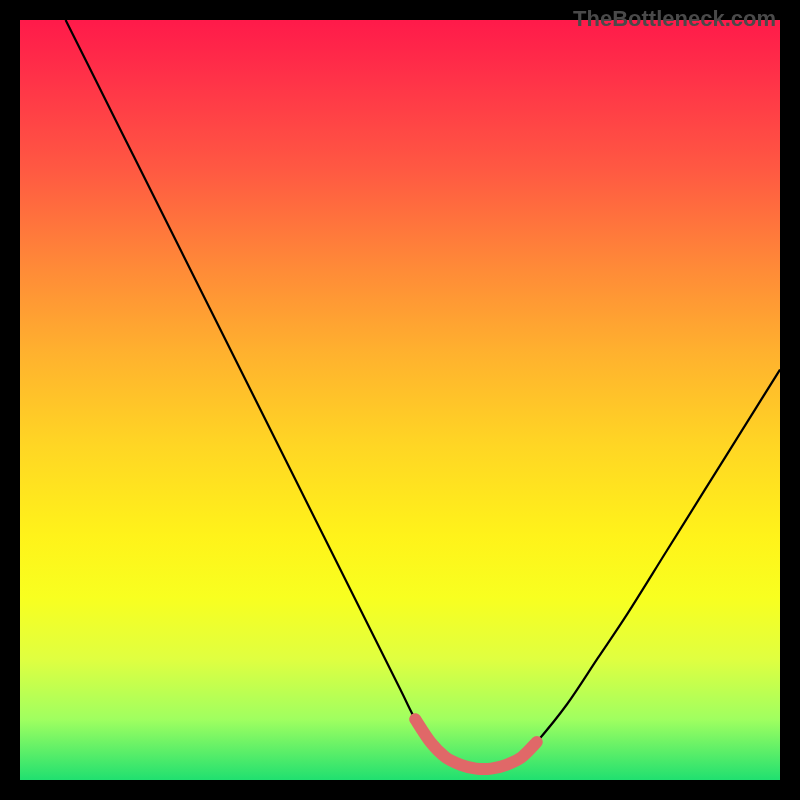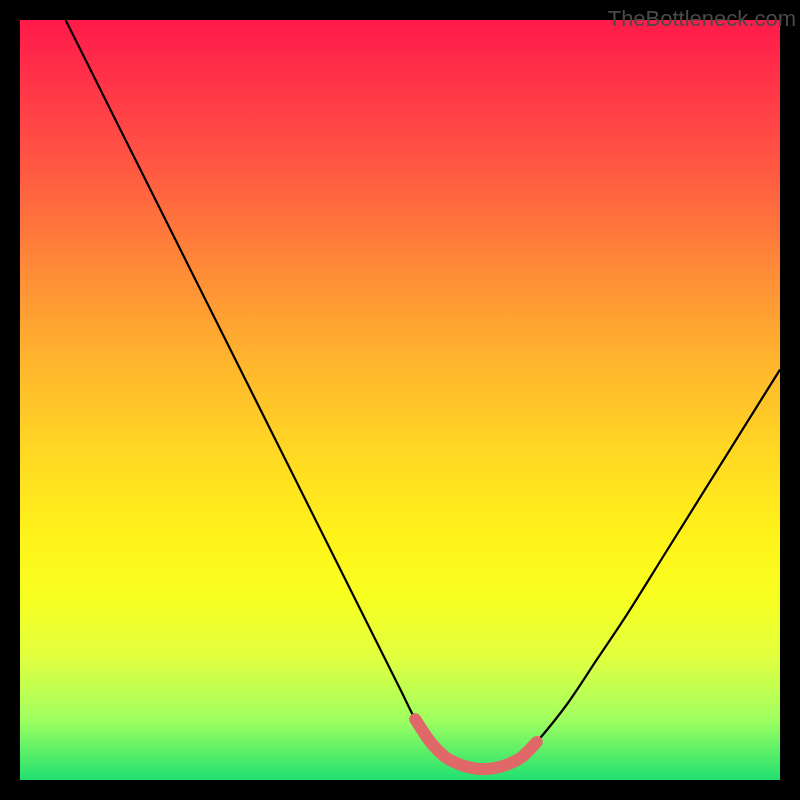--- a/index.html
+++ b/index.html
@@ -14,10 +14,11 @@
   .watermark {
     position: absolute;
     top: 6px;
-    right: 4px;
+    right: 24px;
     color: #4a4a4a;
     font-size: 22px;
     z-index: 10;
+    font-weight: bold;
   }
   .plot-area {
     position: absolute;

